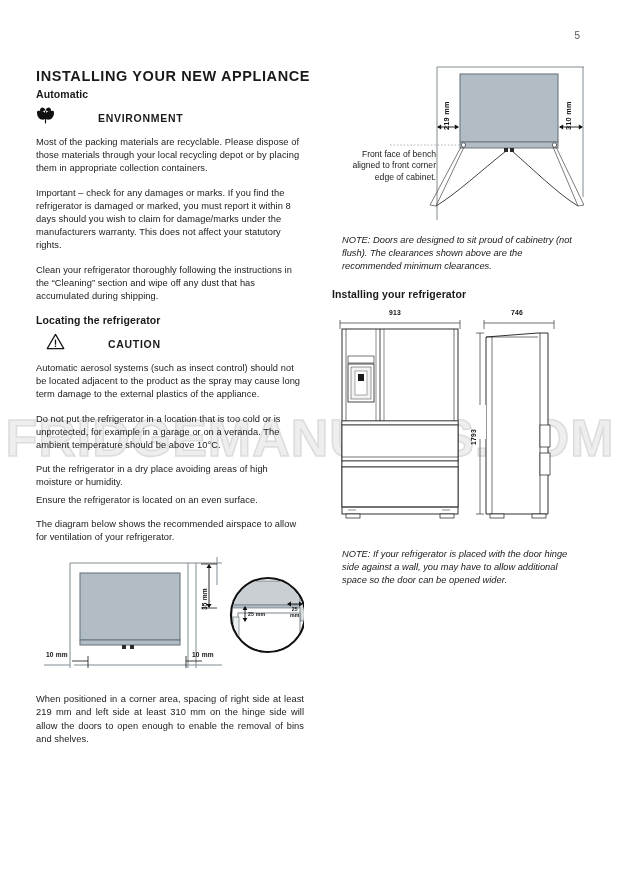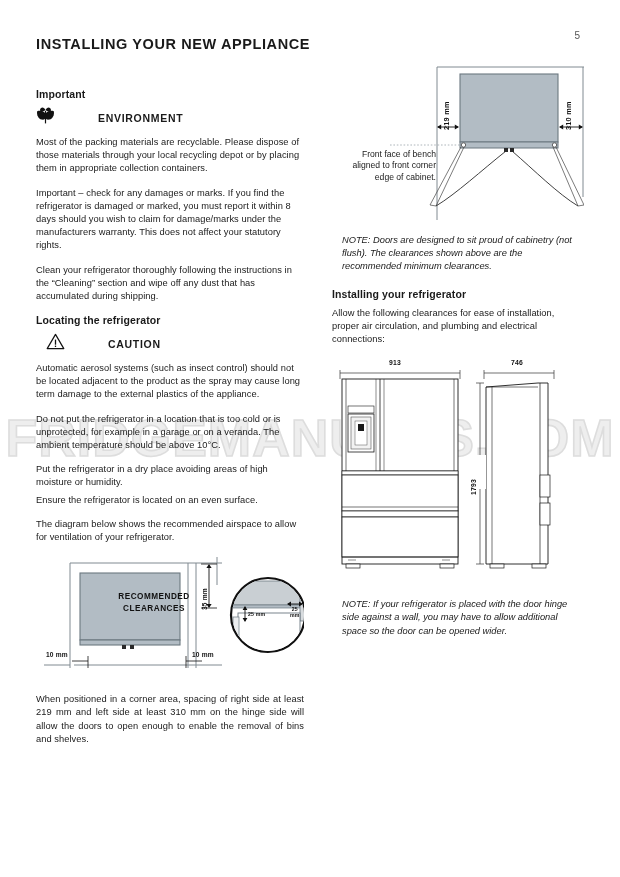--- a/index.html
+++ b/index.html
@@ -44,7 +44,7 @@
   
   #title {
     position:absolute;
-    left:36px; top:36px;
+    left:36px; top:68px;
     font-size:14.5px;
     font-weight:bold;
     letter-spacing:0.6px;

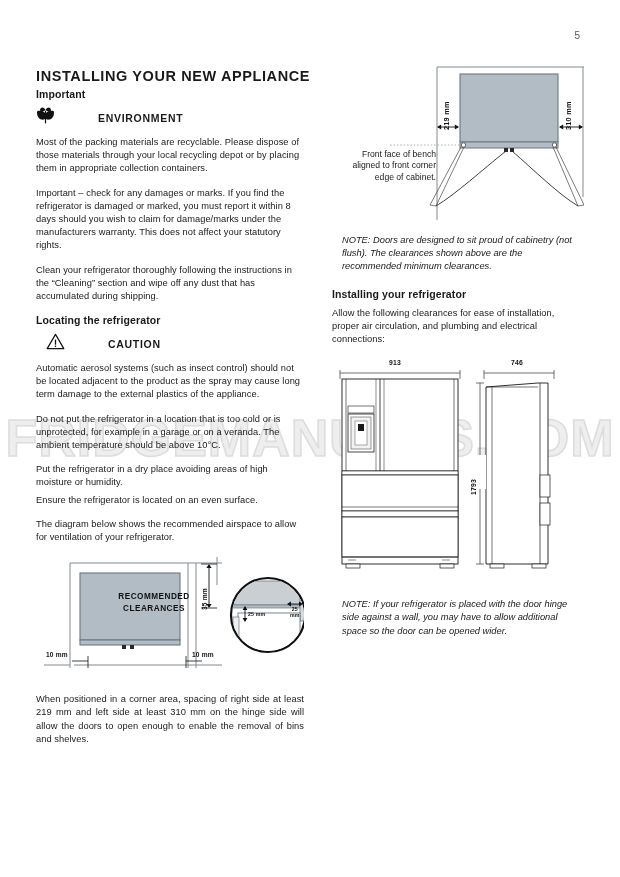--- a/index.html
+++ b/index.html
@@ -153,7 +153,7 @@
 
 <div class="col" id="col-left">
 
-  <h3 class="sub">Important</h3>
+  <h3 class="sub">Automatic</h3>
 
   <div class="iconrow">
     <span>

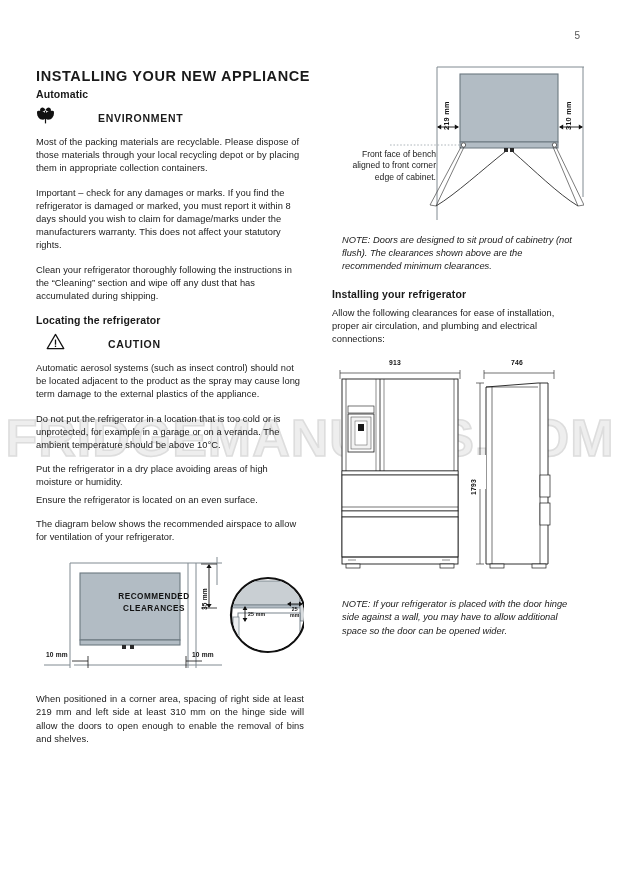--- a/index.html
+++ b/index.html
@@ -312,7 +312,6 @@
   <p class="note" style="margin-left:10px; margin-top:14px;">NOTE: Doors are designed to sit proud of cabinetry (not flush). The clearances shown above are the recommended minimum clearances.</p>
 
   <h3 class="sub" style="margin-top:14px;">Installing your refrigerator</h3>
-  <p class="body">Allow the following clearances for ease of installation, proper air circulation, and plumbing and electrical connections:</p>
 
   <div id="elev-wrap">
     <svg width="252" height="225" viewBox="0 0 252 225">

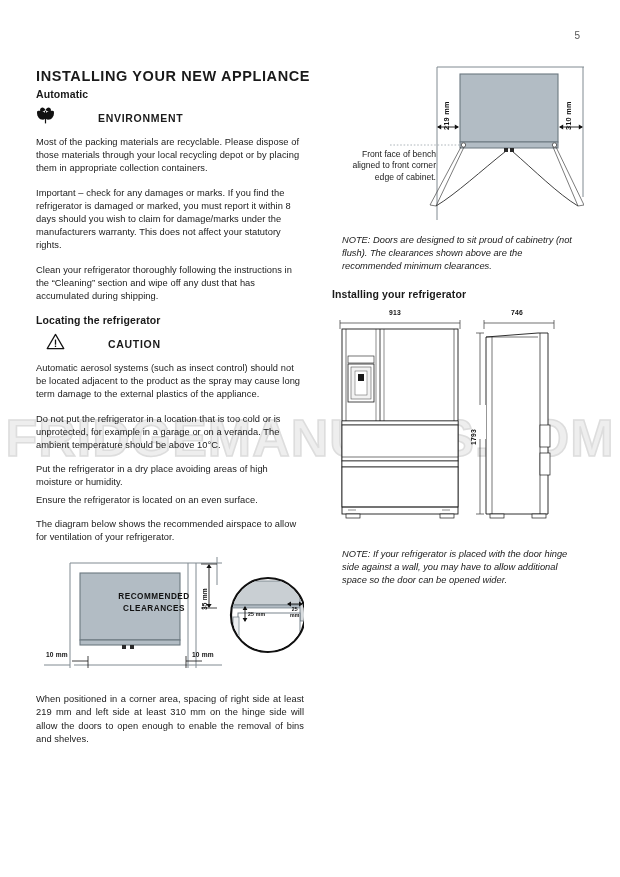--- a/index.html
+++ b/index.html
@@ -247,10 +247,6 @@
       </g>
     </svg>
 
-    <div id="recommended-label">
-      <span>RECOMMENDED</span><br>
-      <span>CLEARANCES</span>
-    </div>
 
     <div class="dimtxt vert" style="left:172px; top:48px;">35 mm</div>
     <div class="dimtxt" style="left:10px; top:96px;">10 mm</div>

